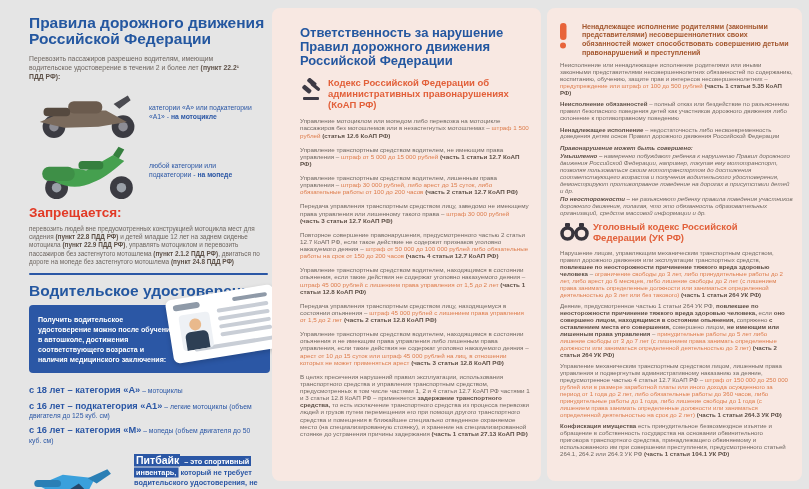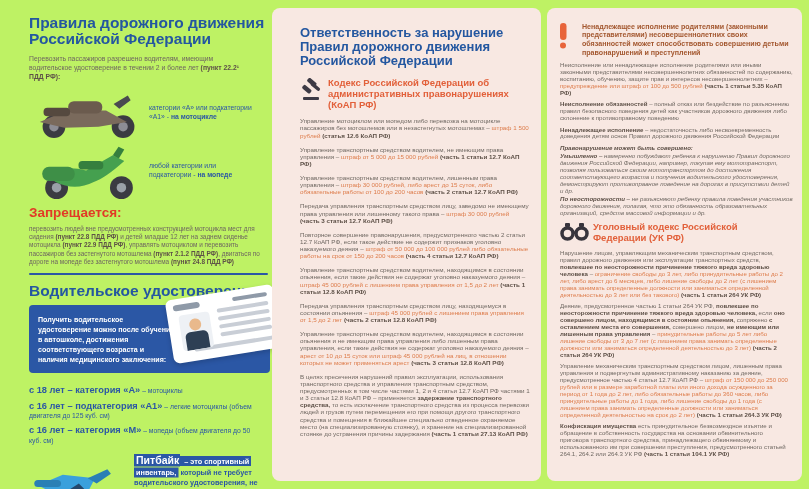--- a/index.html
+++ b/index.html
@@ -3,7 +3,7 @@
 <meta charset="utf-8">
 <style>
   html,body{margin:0;padding:0;background:#fff;}
-  .page{position:relative;width:809px;height:489px;overflow:hidden;background:#bef264;
+  .page{position:relative;width:809px;height:489px;overflow:hidden;background:#e5e5e5;
         font-family:"Liberation Sans", sans-serif;}
   .scale{position:absolute;left:0;top:0;width:1618px;height:978px;
          transform:scale(0.5);transform-origin:0 0;}

